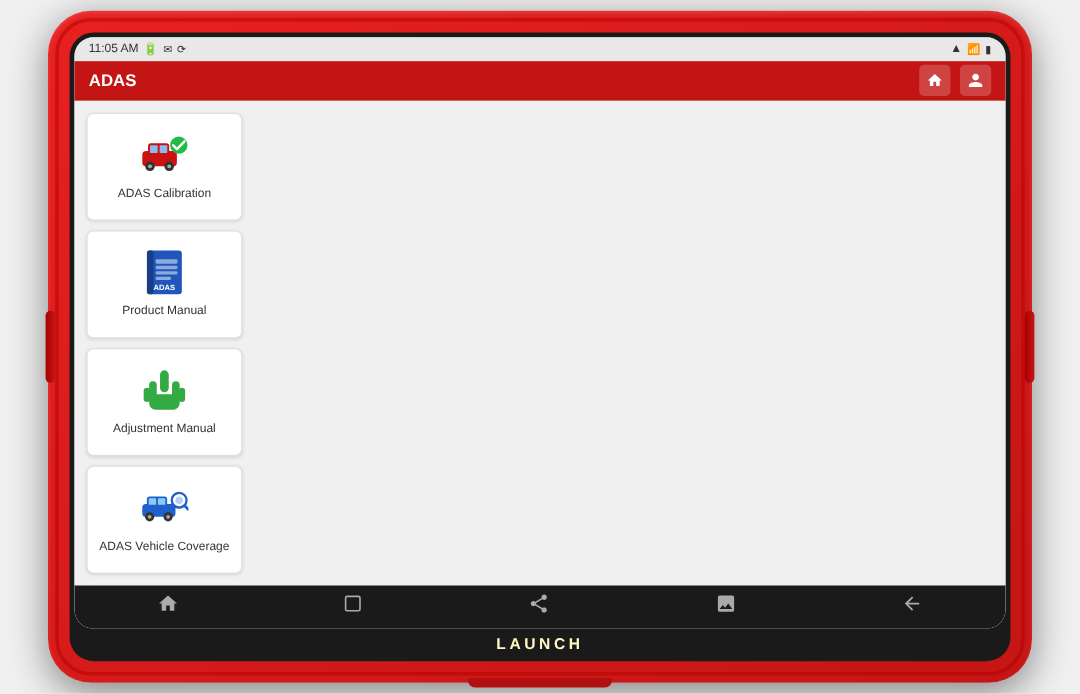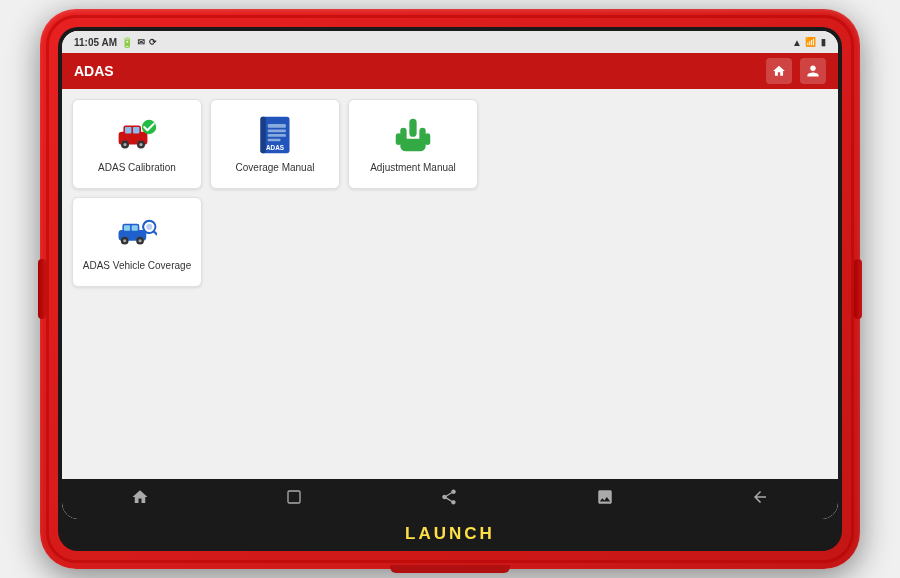--- a/index.html
+++ b/index.html
@@ -91,7 +91,6 @@
       padding: 0 12px;
       font-size: 10px;
       color: #333;
-      font-weight: bold;
     }
 
     .status-left, .status-right {

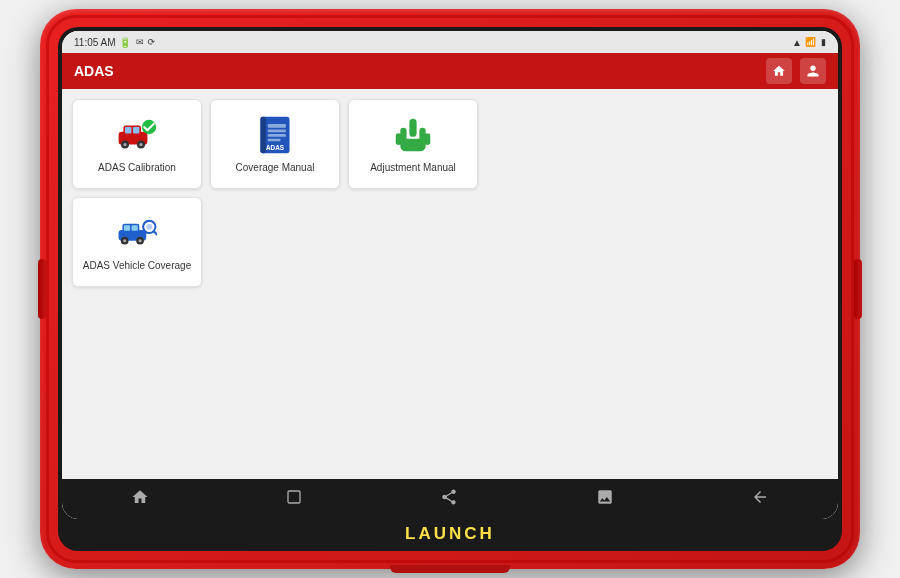--- a/index.html
+++ b/index.html
@@ -148,6 +148,7 @@
     .grid-row {
       display: flex;
       gap: 8px;
+      flex-direction: column;
     }
 
     

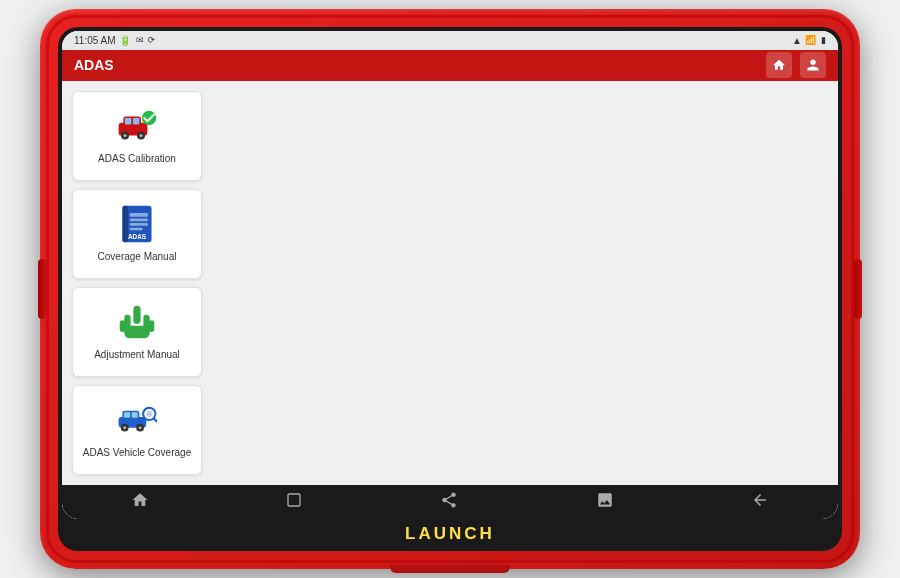--- a/index.html
+++ b/index.html
@@ -296,7 +296,7 @@
                 <text x="18" y="38" text-anchor="middle" fill="white" font-size="7" font-weight="bold">ADAS</text>
               </svg>
             </div>
-            <span class="tile-label">Coverage Manual</span>
+            <span class="tile-label">Product Manual</span>
           </div>
 
           <div class="menu-tile">

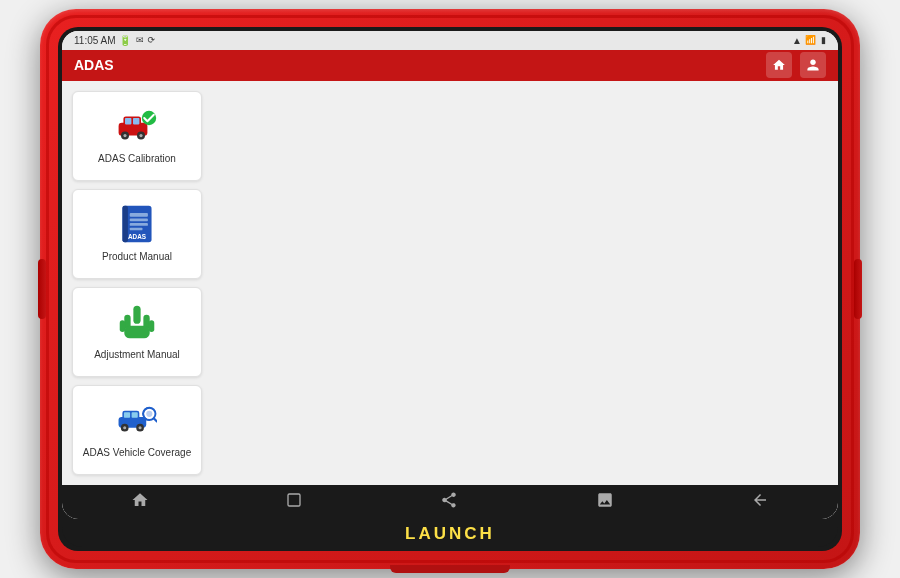--- a/index.html
+++ b/index.html
@@ -203,8 +203,8 @@
     
     .launch-brand {
       text-align: center;
-      color: #fde047;
-      font-size: 17px;
+      color: #fef9c3;
+      font-size: 13px;
       font-weight: 900;
       letter-spacing: 3px;
       padding: 5px 0 3px;

